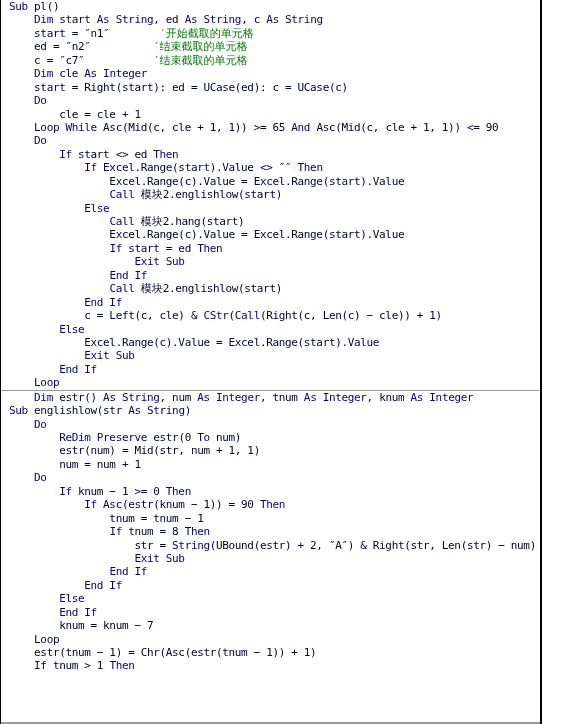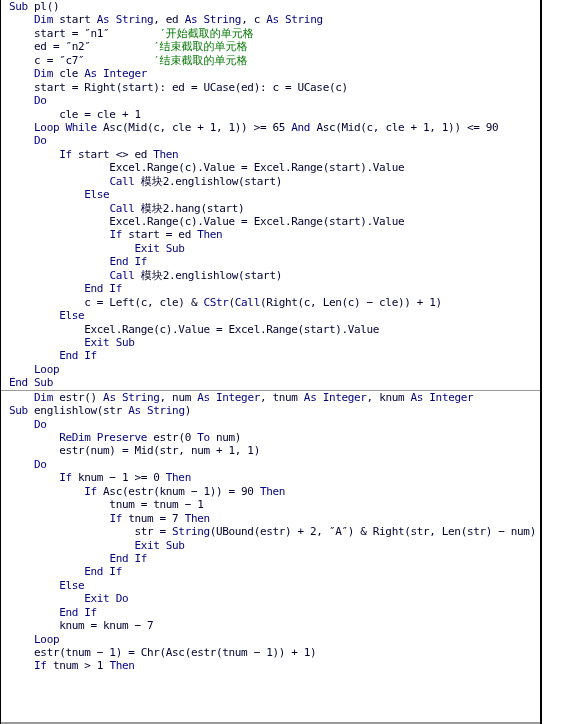--- a/index.html
+++ b/index.html
@@ -80,6 +80,7 @@
         <div class="code-line"><span class="idn">    </span><span class="kw">Loop While</span><span class="idn"> Asc(Mid(c, cle + 1, 1)) &gt;= 65 </span><span class="kw">And</span><span class="idn"> Asc(Mid(c, cle + 1, 1)) &lt;= 90</span></div>
         <div class="code-line"><span class="idn">    </span><span class="kw">Do</span></div>
         <div class="code-line"><span class="idn">        </span><span class="kw">If</span><span class="idn"> start &lt;&gt; ed </span><span class="kw">Then</span></div>
+        <div class="code-line"><span class="idn">            </span><span class="kw">If</span><span class="idn"> Excel.Range(start).Value &lt;&gt; ″″ </span><span class="kw">Then</span></div>
         <div class="code-line"><span class="idn">                Excel.Range(c).Value = Excel.Range(start).Value</span></div>
         <div class="code-line"><span class="idn">                </span><span class="kw">Call</span><span class="idn"> </span><span class="idn cjk">模块</span><span class="idn">2.englishlow(start)</span></div>
         <div class="code-line"><span class="idn">            </span><span class="kw">Else</span></div>

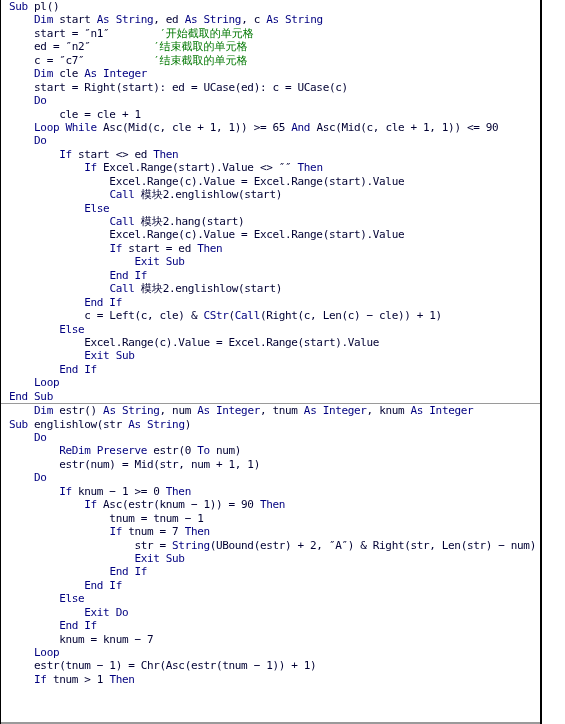--- a/index.html
+++ b/index.html
@@ -97,7 +97,6 @@
         <div class="code-line"><span class="idn">            </span><span class="kw">Exit Sub</span></div>
         <div class="code-line"><span class="idn">        </span><span class="kw">End If</span></div>
         <div class="code-line"><span class="idn">    </span><span class="kw">Loop</span></div>
-        <div class="code-line"><span class="idn"></span><span class="kw">End Sub</span></div>
       </div>
       <div class="proc-separator"></div>
       <div class="proc-block">

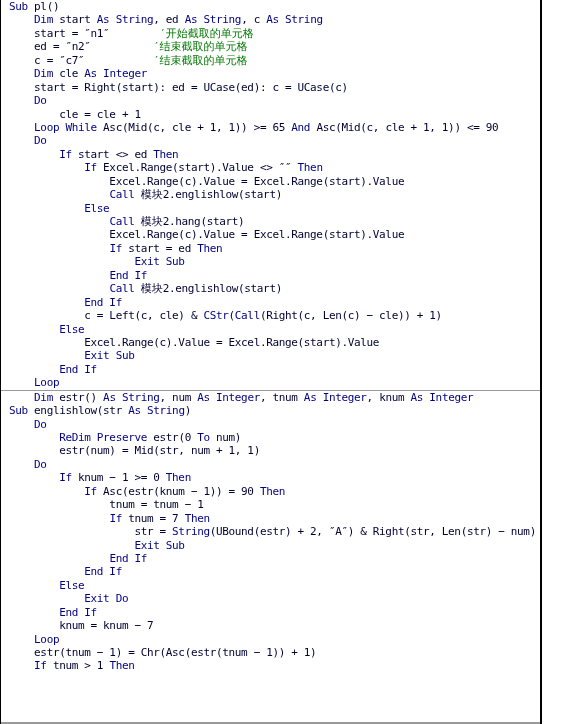--- a/index.html
+++ b/index.html
@@ -105,6 +105,7 @@
         <div class="code-line"><span class="idn">    </span><span class="kw">Do</span></div>
         <div class="code-line"><span class="idn">        </span><span class="kw">ReDim Preserve</span><span class="idn"> estr(0 </span><span class="kw">To</span><span class="idn"> num)</span></div>
         <div class="code-line"><span class="idn">        estr(num) = Mid(str, num + 1, 1)</span></div>
+        <div class="code-line"><span class="idn">        num = num + 1</span></div>
         <div class="code-line"><span class="idn">    </span><span class="kw">Do</span></div>
         <div class="code-line"><span class="idn">        </span><span class="kw">If</span><span class="idn"> knum − 1 &gt;= 0 </span><span class="kw">Then</span></div>
         <div class="code-line"><span class="idn">            </span><span class="kw">If</span><span class="idn"> Asc(estr(knum − 1)) = 90 </span><span class="kw">Then</span></div>

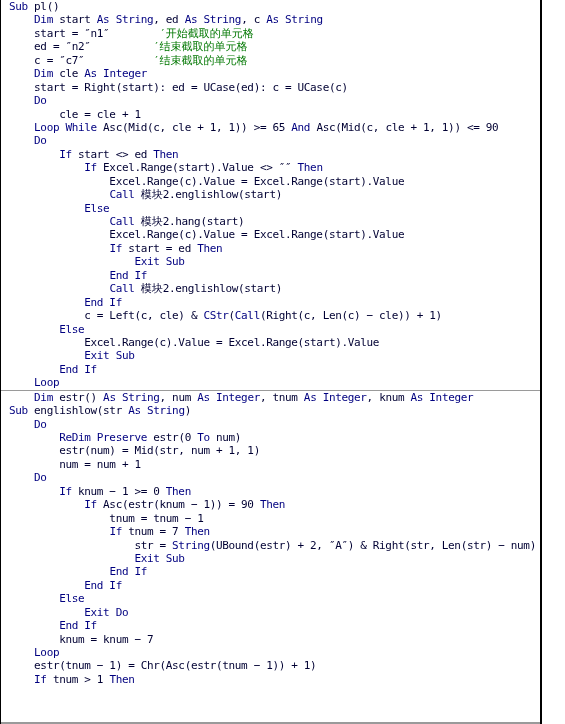--- a/index.html
+++ b/index.html
@@ -110,7 +110,7 @@
         <div class="code-line"><span class="idn">        </span><span class="kw">If</span><span class="idn"> knum − 1 &gt;= 0 </span><span class="kw">Then</span></div>
         <div class="code-line"><span class="idn">            </span><span class="kw">If</span><span class="idn"> Asc(estr(knum − 1)) = 90 </span><span class="kw">Then</span></div>
         <div class="code-line"><span class="idn">                tnum = tnum − 1</span></div>
-        <div class="code-line"><span class="idn">                </span><span class="kw">If</span><span class="idn"> tnum = 7 </span><span class="kw">Then</span></div>
+        <div class="code-line"><span class="idn">                </span><span class="kw">If</span><span class="idn"> tnum = 8 </span><span class="kw">Then</span></div>
         <div class="code-line"><span class="idn">                    str = </span><span class="kw">String</span><span class="idn">(UBound(estr) + 2, ″A″) &amp; Right(str, Len(str) − num)</span></div>
         <div class="code-line"><span class="idn">                    </span><span class="kw">Exit Sub</span></div>
         <div class="code-line"><span class="idn">                </span><span class="kw">End If</span></div>

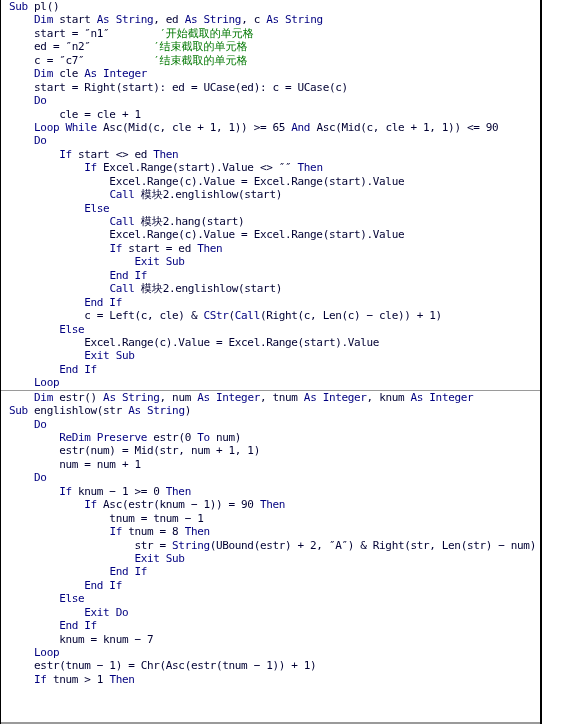--- a/index.html
+++ b/index.html
@@ -116,7 +116,6 @@
         <div class="code-line"><span class="idn">                </span><span class="kw">End If</span></div>
         <div class="code-line"><span class="idn">            </span><span class="kw">End If</span></div>
         <div class="code-line"><span class="idn">        </span><span class="kw">Else</span></div>
-        <div class="code-line"><span class="idn">            </span><span class="kw">Exit Do</span></div>
         <div class="code-line"><span class="idn">        </span><span class="kw">End If</span></div>
         <div class="code-line"><span class="idn">        knum = knum − 7</span></div>
         <div class="code-line"><span class="idn">    </span><span class="kw">Loop</span></div>

